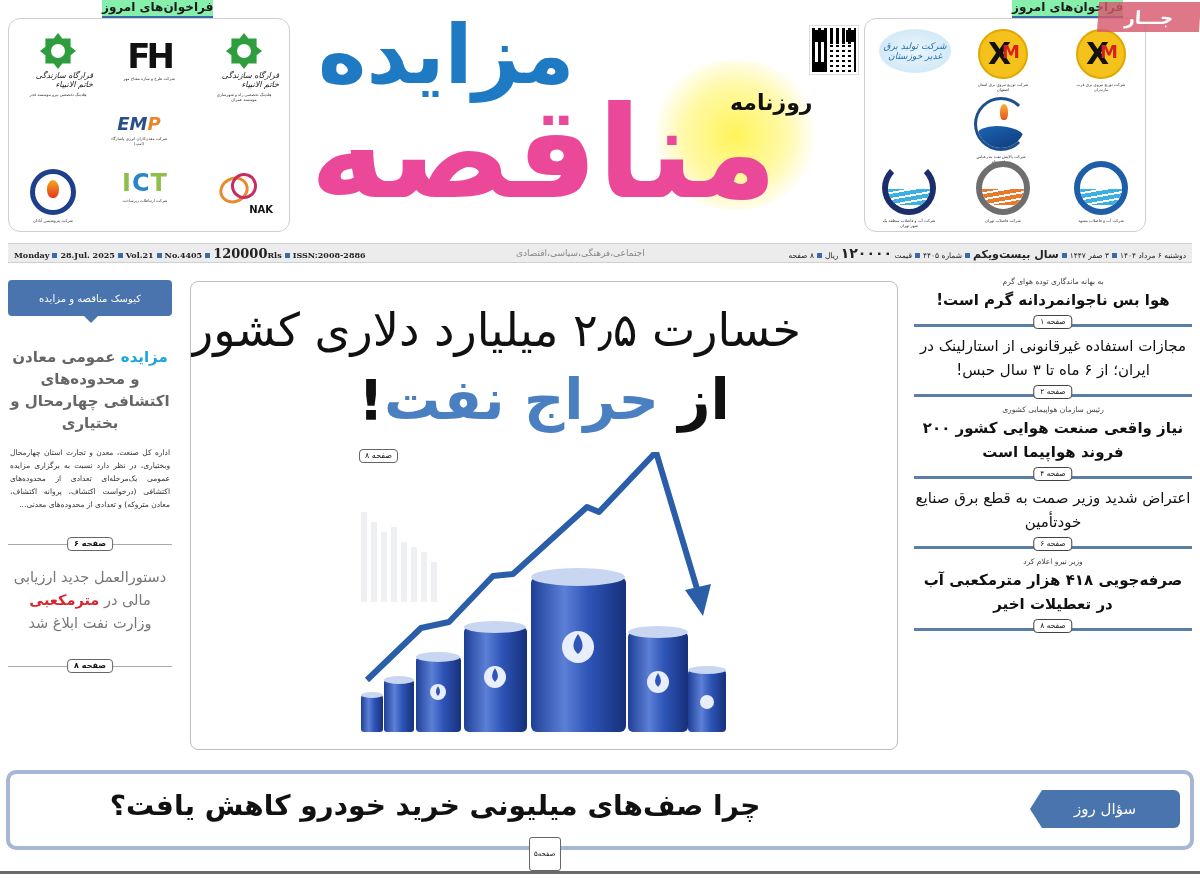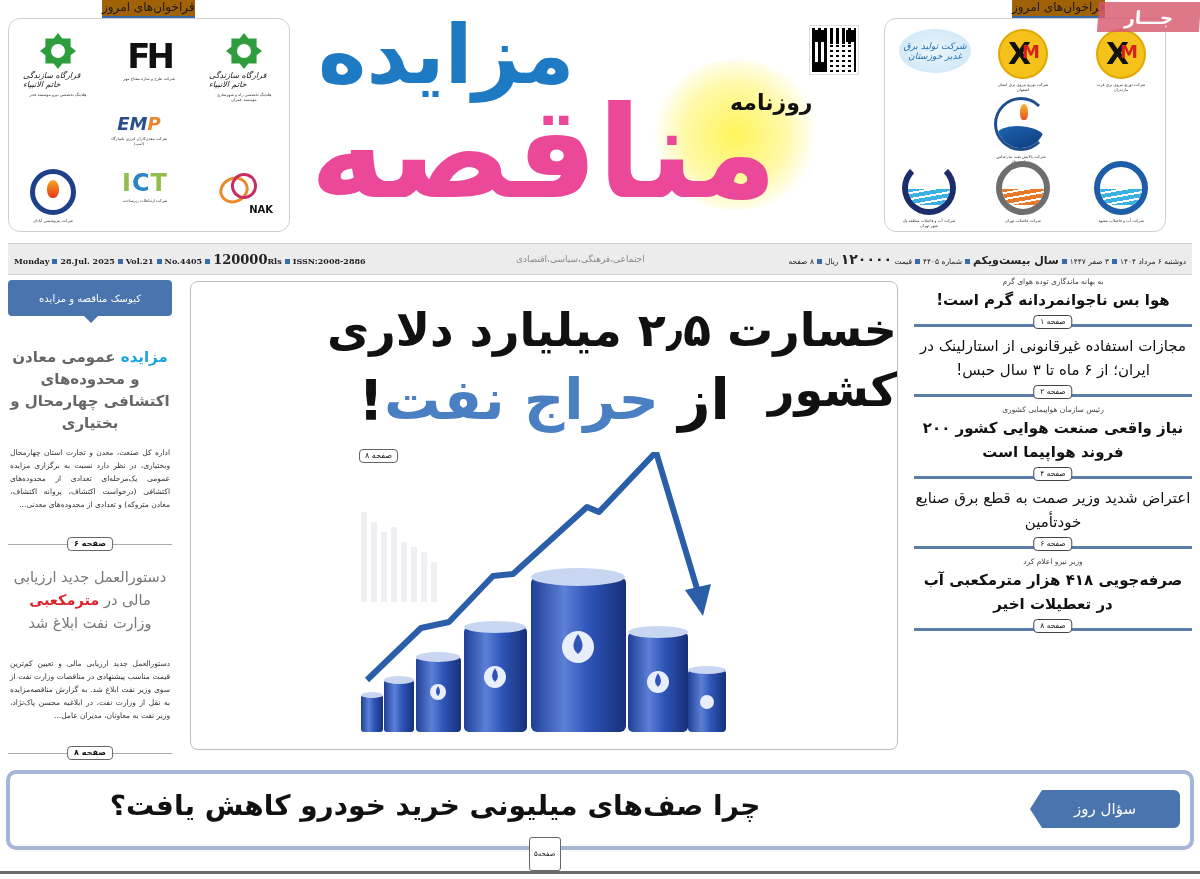--- a/index.html
+++ b/index.html
@@ -15,9 +15,9 @@
   .calls-box.left { left: 8px; }
   .calls-box.right { left: 884px; }
   .calls-title {
-    position: absolute; top: 0px; font-family: "DejaVu Sans", sans-serif; font-weight: normal;
+    position: absolute; top: 0px; font-family: "DejaVu Sans", sans-serif; font-weight: bold;
     font-size: 12px; color: #1a1a1a; direction: rtl; padding-bottom: 2px;
-    border-bottom: 2px solid #3a6ba8; background: #a16207;
+    border-bottom: 2px solid #3a6ba8; background: #86efac;
   }
   .calls-title.left { left: 102px; }
   .calls-title.right { left: 1012px; }

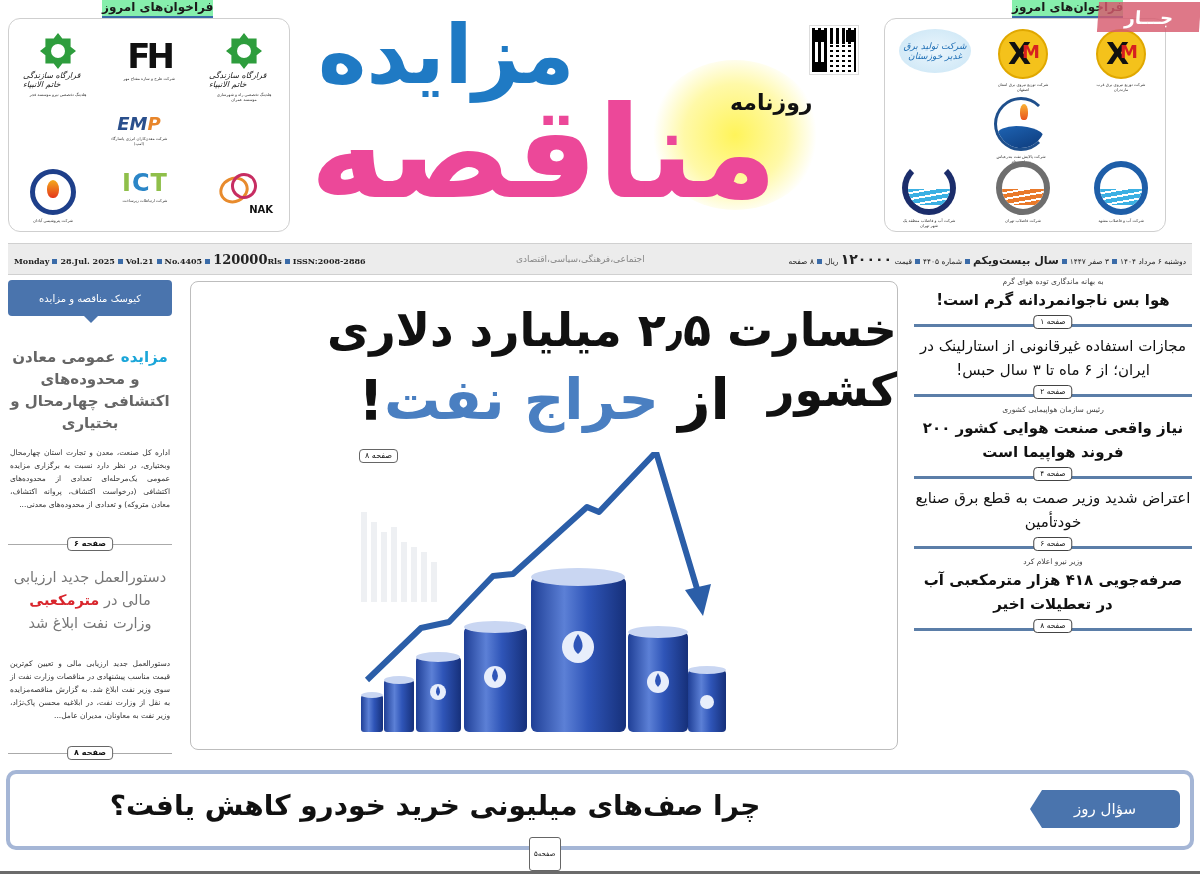--- a/index.html
+++ b/index.html
@@ -13,7 +13,7 @@
     border: 1px solid #cfcfcf; border-radius: 12px; background: #fff;
   }
   .calls-box.left { left: 8px; }
-  .calls-box.right { left: 884px; }
+  .calls-box.right { left: 864px; }
   .calls-title {
     position: absolute; top: 0px; font-family: "DejaVu Sans", sans-serif; font-weight: bold;
     font-size: 12px; color: #1a1a1a; direction: rtl; padding-bottom: 2px;

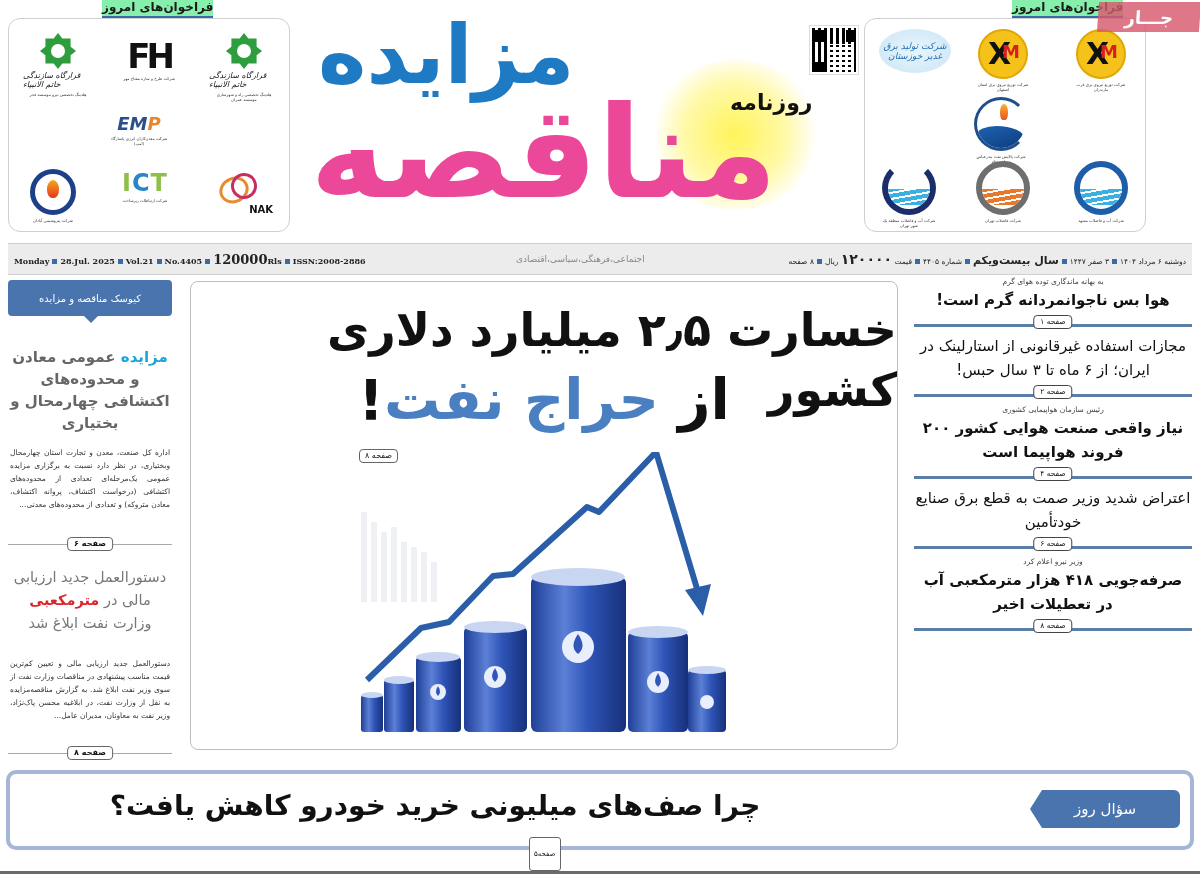--- a/index.html
+++ b/index.html
@@ -41,7 +41,7 @@
 
   .emblem { width: 36px; height: 36px; background: #2e9d3d; clip-path: polygon(50% 0, 62% 15%, 85% 15%, 85% 38%, 100% 50%, 85% 62%, 85% 85%, 62% 85%, 50% 100%, 38% 85%, 15% 85%, 15% 62%, 0 50%, 15% 38%, 15% 15%, 38% 15%); position: relative; }
   .emblem::after { content: ""; position: absolute; left: 11px; top: 11px; width: 14px; height: 14px; border-radius: 50%; background: #fff; }
-  .script { font-family: "DejaVu Serif", serif; font-size: 8px; font-style: italic; color: #222; direction: rtl; text-align: left; line-height: 9px; margin-top: 2px; width: 70px; }
+  .script { font-family: "DejaVu Serif", serif; font-size: 8px; font-style: italic; color: #222; direction: rtl; text-align: right; line-height: 9px; margin-top: 2px; width: 70px; }
   .fh { font-family: "DejaVu Sans", sans-serif; font-weight: bold; font-size: 34px; letter-spacing: -4px; color: #111; line-height: 34px; }
   .emp { font-family: "DejaVu Sans", sans-serif; font-weight: bold; font-style: italic; font-size: 18px; color: #2a4f8c; line-height: 18px; }
   .emp span { color: #e8862b; }

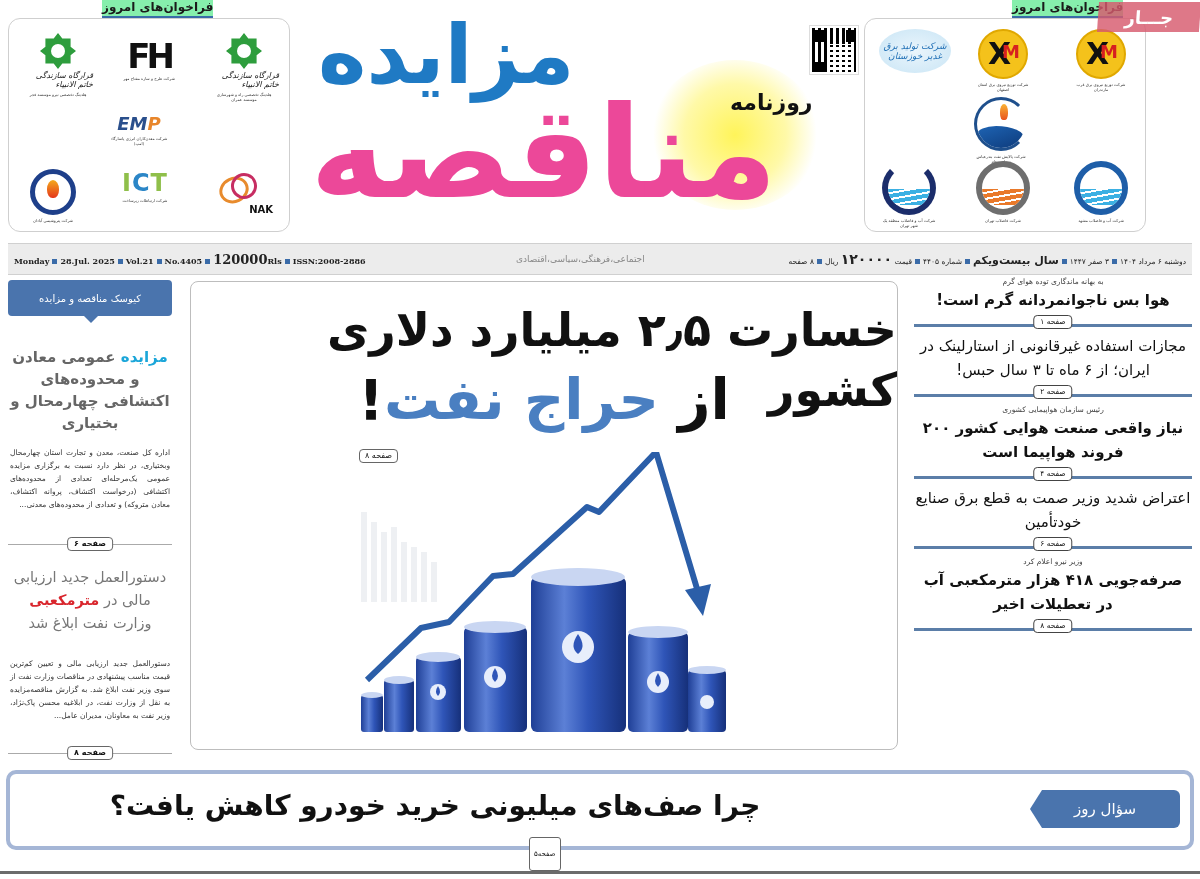--- a/index.html
+++ b/index.html
@@ -73,7 +73,7 @@
   .qr::after { content: ""; position: absolute; inset: 16px 2px 2px 16px; background: repeating-linear-gradient(0deg, #fff 0 3px, transparent 3px 5px); }
 
   
-  .infobar { position: absolute; left: 8px; top: 243px; width: 1184px; height: 32px; background: #ececec; border-top: 1px solid #d0d0d0; border-bottom: 1px solid #d0d0d0; display: flex; align-items: center; justify-content: space-between; padding: 0 6px; font-size: 8px; }
+  .infobar { position: absolute; left: 8px; top: 243px; width: 1184px; height: 20px; background: #ececec; border-top: 1px solid #d0d0d0; border-bottom: 1px solid #d0d0d0; display: flex; align-items: center; justify-content: space-between; padding: 0 6px; font-size: 8px; }
   .info-en { font-family: "DejaVu Serif", serif; font-weight: bold; color: #222; direction: ltr; white-space: nowrap; }
   .info-en .big { font-size: 13px; }
   .sq { display: inline-block; width: 5px; height: 5px; background: #3a6ba8; margin: 0 3px; vertical-align: middle; }

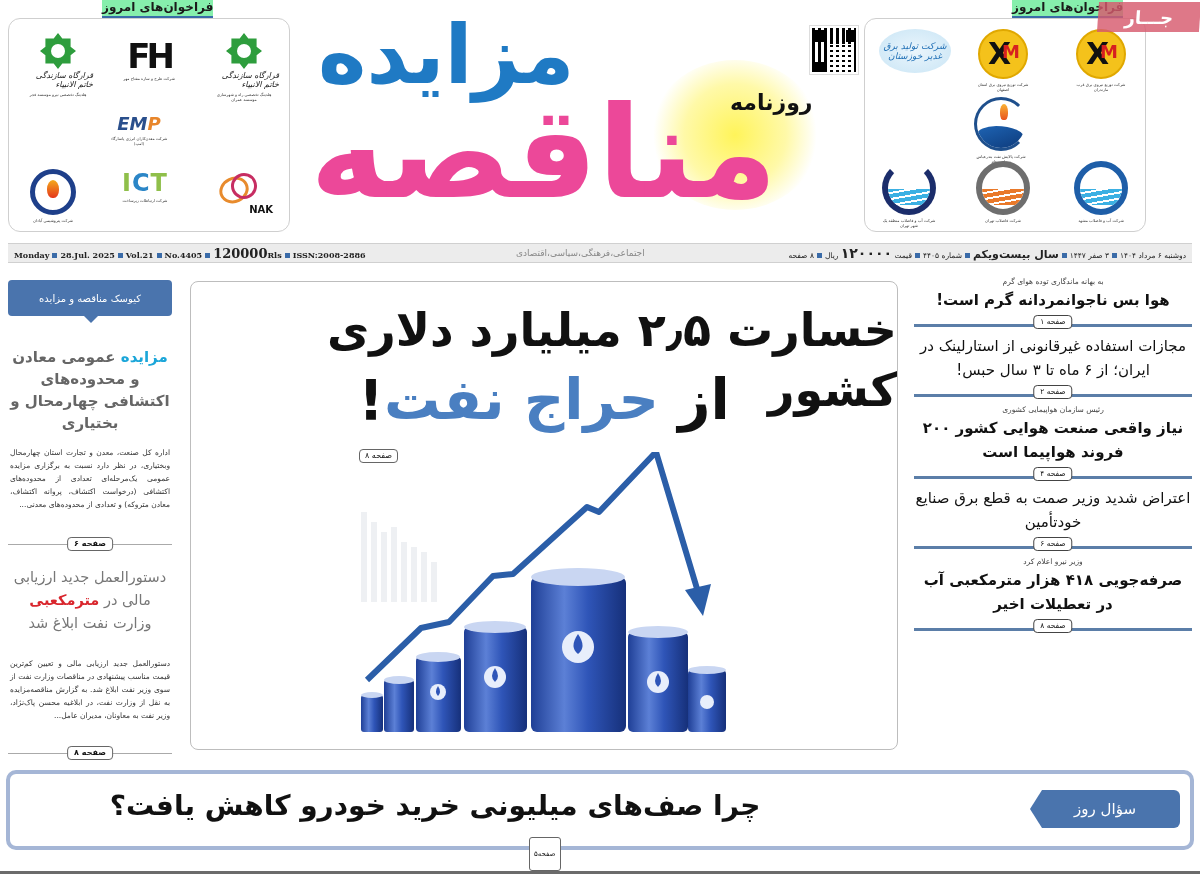--- a/index.html
+++ b/index.html
@@ -98,7 +98,7 @@
 
   
   .main-box { position: absolute; left: 190px; top: 281px; width: 708px; height: 469px; border: 1px solid #bdbdbd; border-radius: 8px; background: #fff; overflow: hidden; }
-  .main-h1 { position: absolute; left: 0; right: 0; top: 18px; text-align: right; font-family: "DejaVu Sans", sans-serif; font-weight: bold; font-size: 46px; color: #111; direction: rtl; line-height: 60px; letter-spacing: -1px; }
+  .main-h1 { position: absolute; left: 0; right: 0; top: 18px; text-align: left; font-family: "DejaVu Sans", sans-serif; font-weight: normal; font-size: 46px; color: #111; direction: rtl; line-height: 60px; letter-spacing: -1px; }
   .main-h2 { position: absolute; left: 0; right: 0; top: 80px; text-align: center; font-family: "DejaVu Sans", sans-serif; font-weight: bold; font-size: 56px; direction: rtl; line-height: 76px; }
   .main-h2 .blue { color: #4a7fc1; }
   .main-h2 .dark { color: #111; }

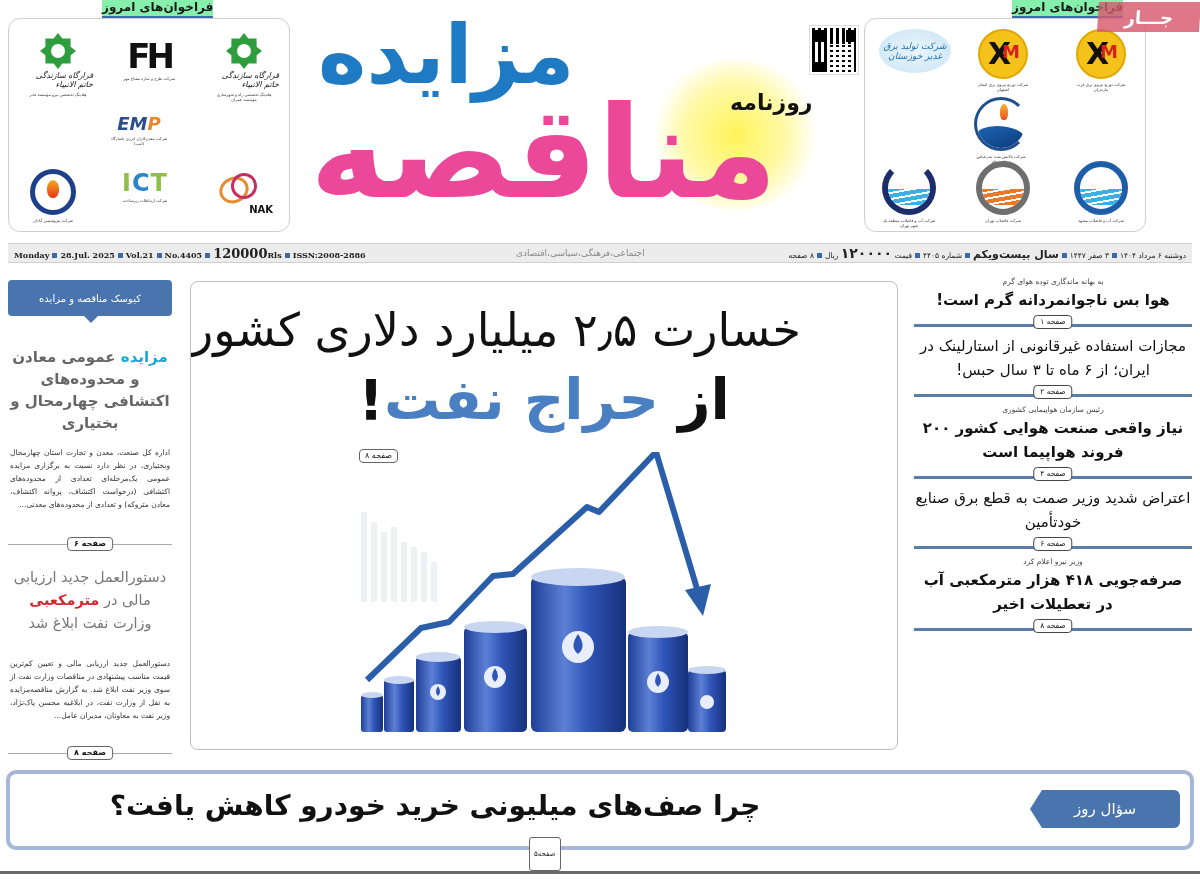--- a/index.html
+++ b/index.html
@@ -242,7 +242,6 @@
       <span class="accent-red">مترمکعبی</span>
       <span>وزارت نفت ابلاغ شد</span>
     </div>
-    <div class="body" style="margin-top:22px;">دستورالعمل جدید ارزیابی مالی و تعیین کم‌ترین قیمت مناسب پیشنهادی در مناقصات وزارت نفت از سوی وزیر نفت ابلاغ شد. به گزارش مناقصه‌مزایده به نقل از وزارت نفت، در ابلاغیه محسن پاک‌نژاد، وزیر نفت به معاونان، مدیران عامل...</div>
     <div class="page-ref" style="margin-top:24px;">
       <span class="page-pill">صفحه ۸</span>
     </div>

